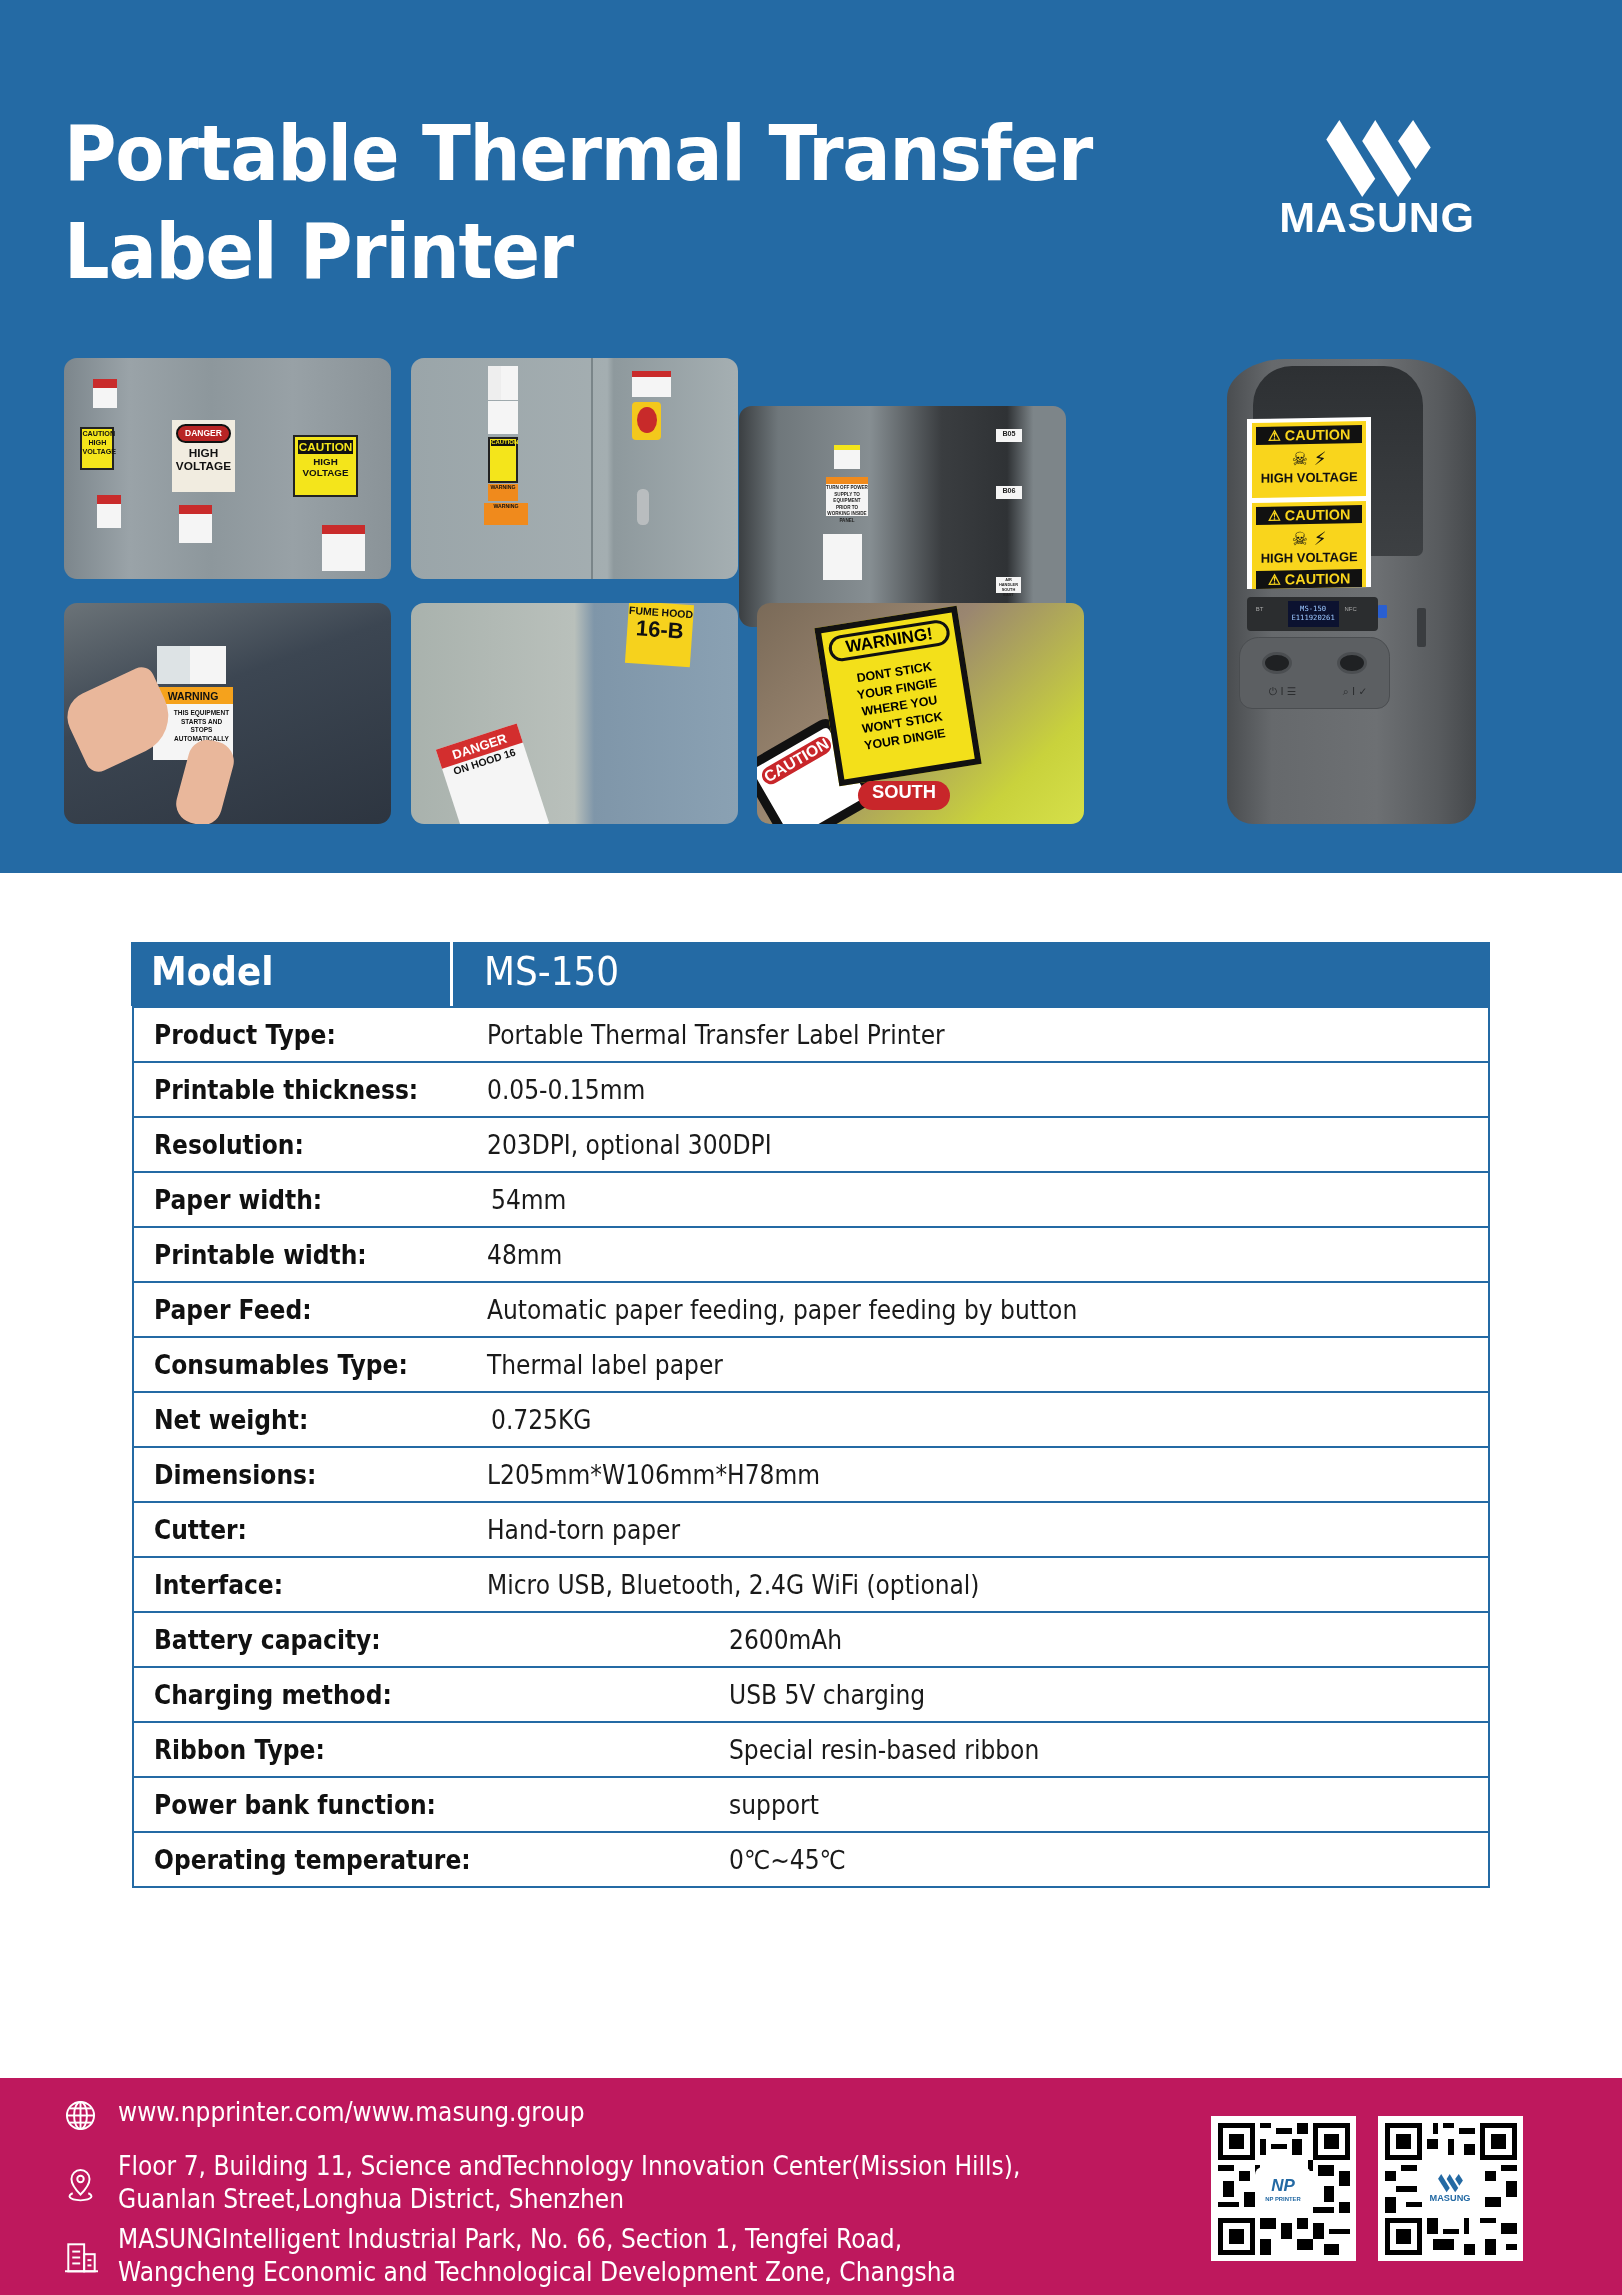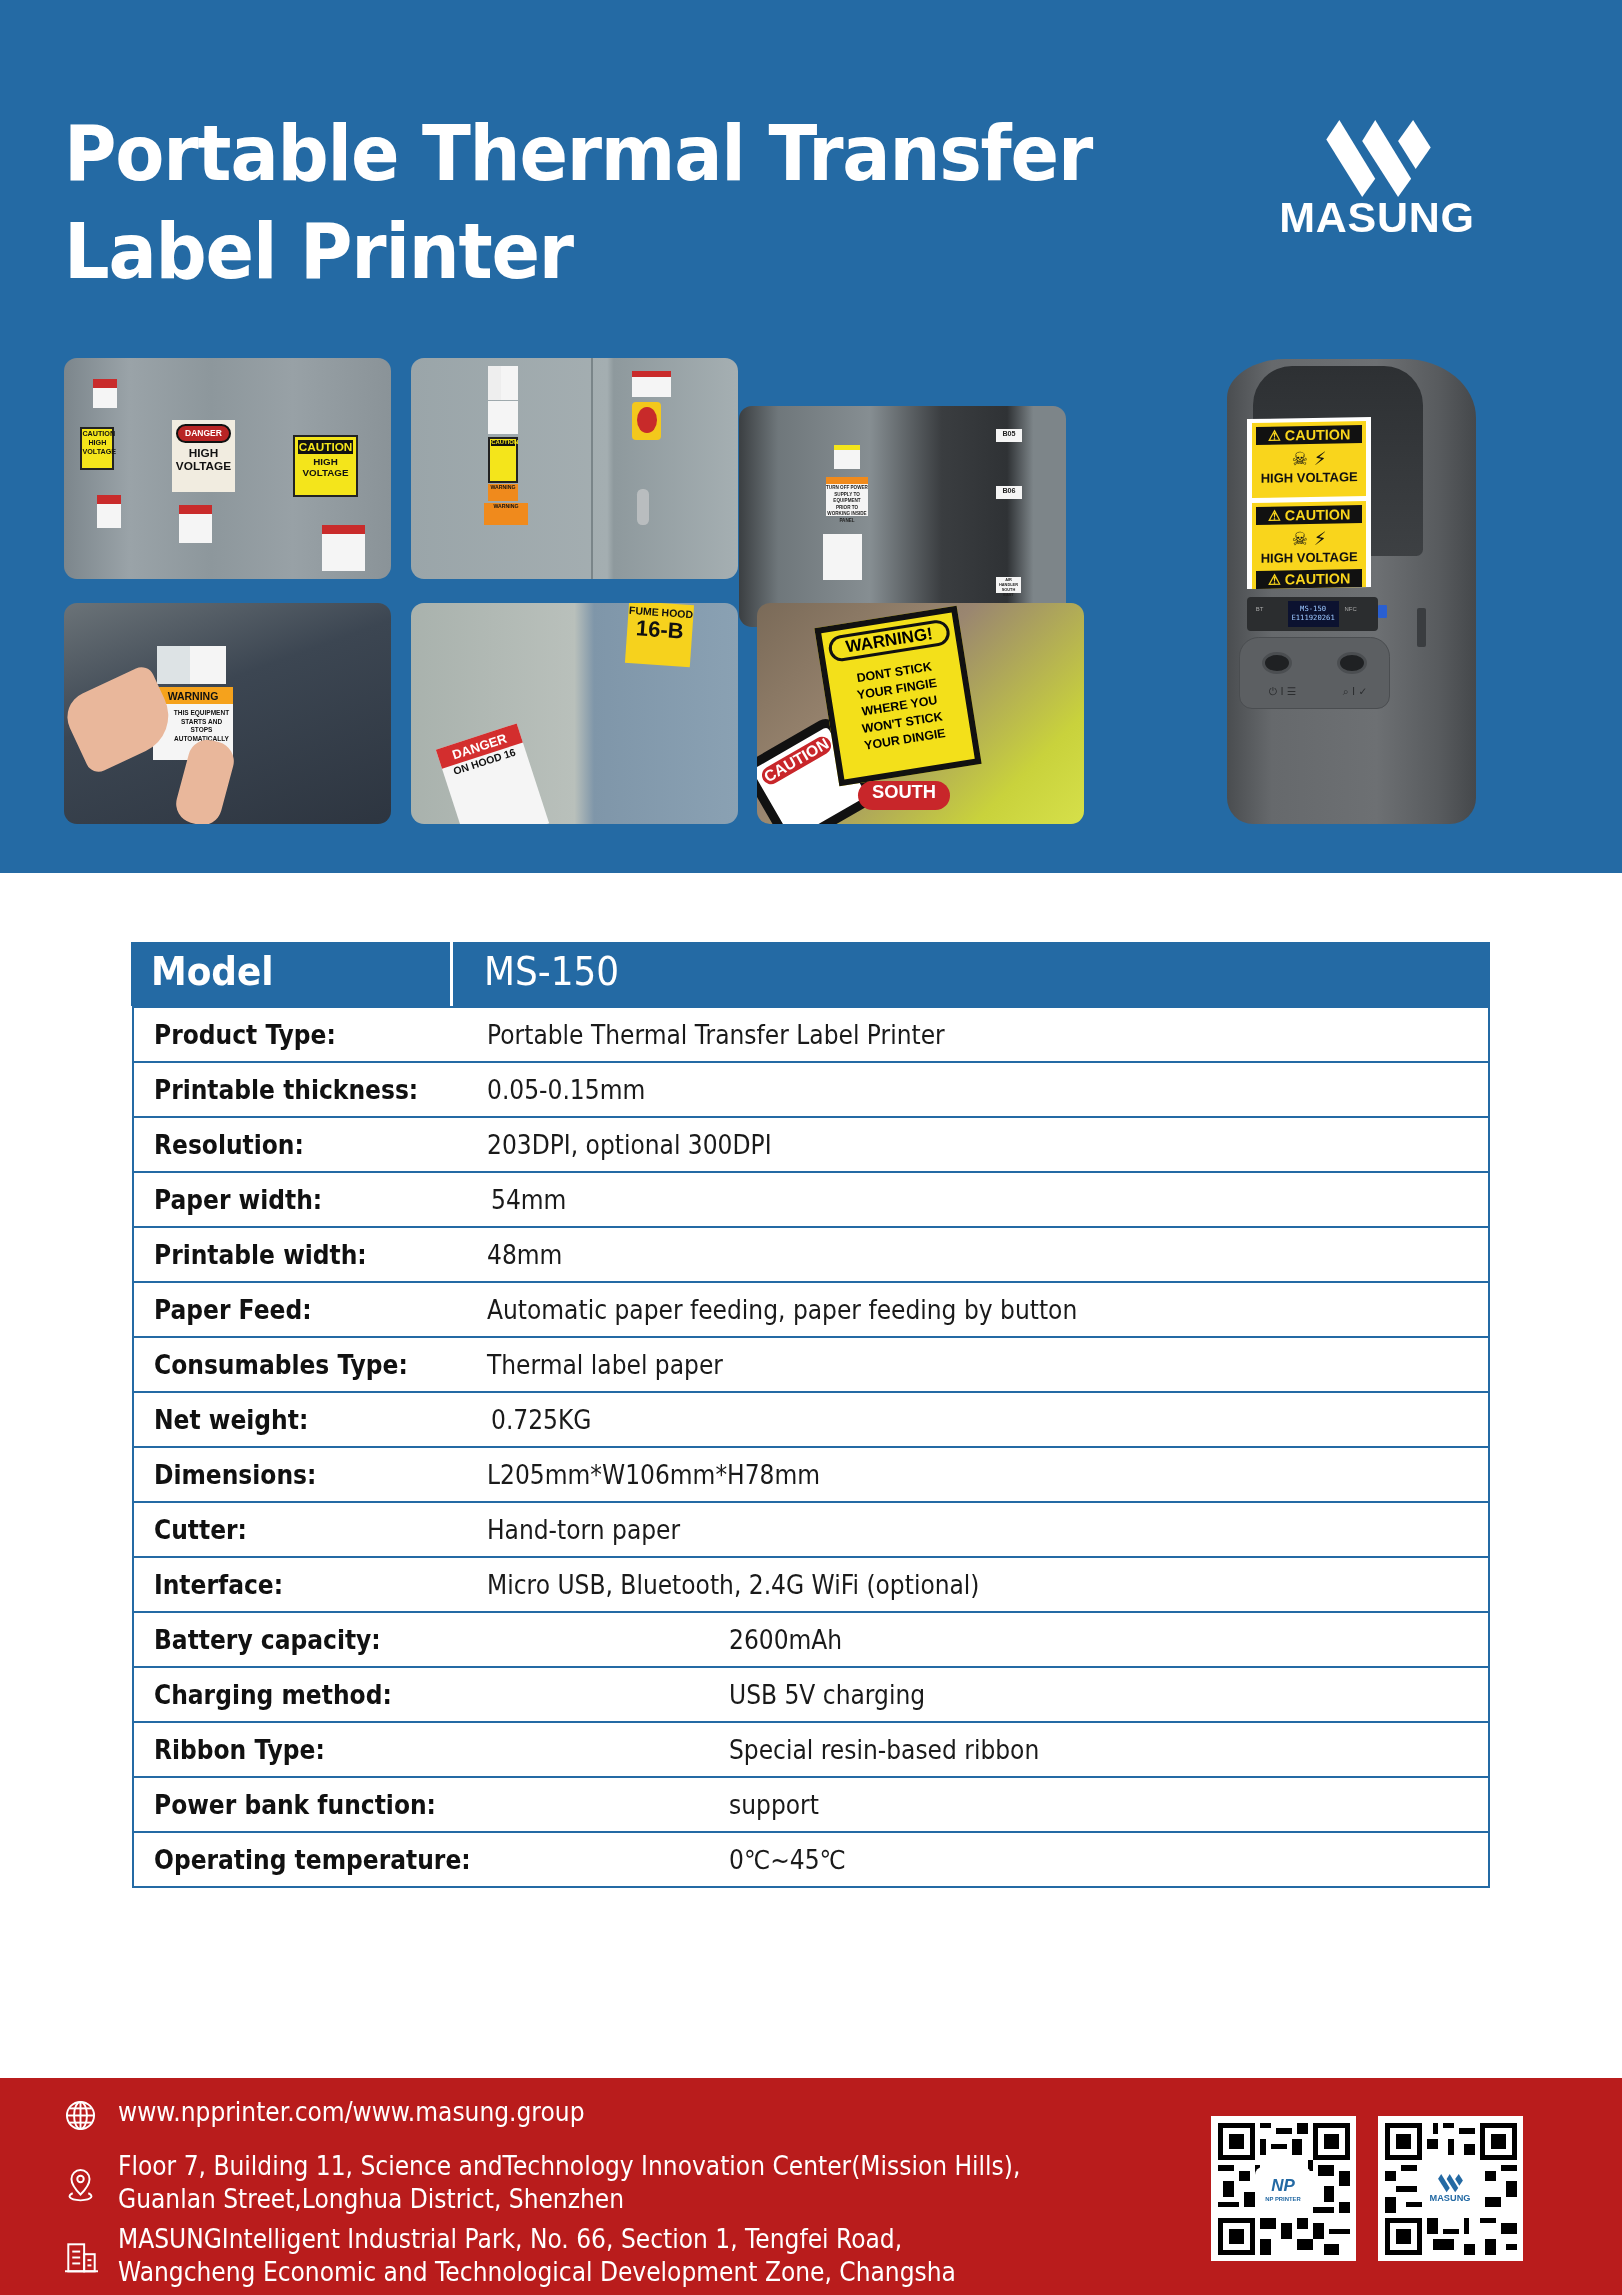--- a/index.html
+++ b/index.html
@@ -123,7 +123,7 @@
   .spec-row .v.b { left: 595px; }
 
   
-  .footer { position: absolute; left: 0; top: 2078px; width: 1623px; height: 218px; background: #b91c1c; }
+  .footer { position: absolute; left: 0; top: 2078px; width: 1623px; height: 218px; background: #be185d; }
   .f-item { position: absolute; left: 0; color: #ffffff; font-size: 26px; }
   .f-icon { position: absolute; left: 65px; }
   .f-text {

